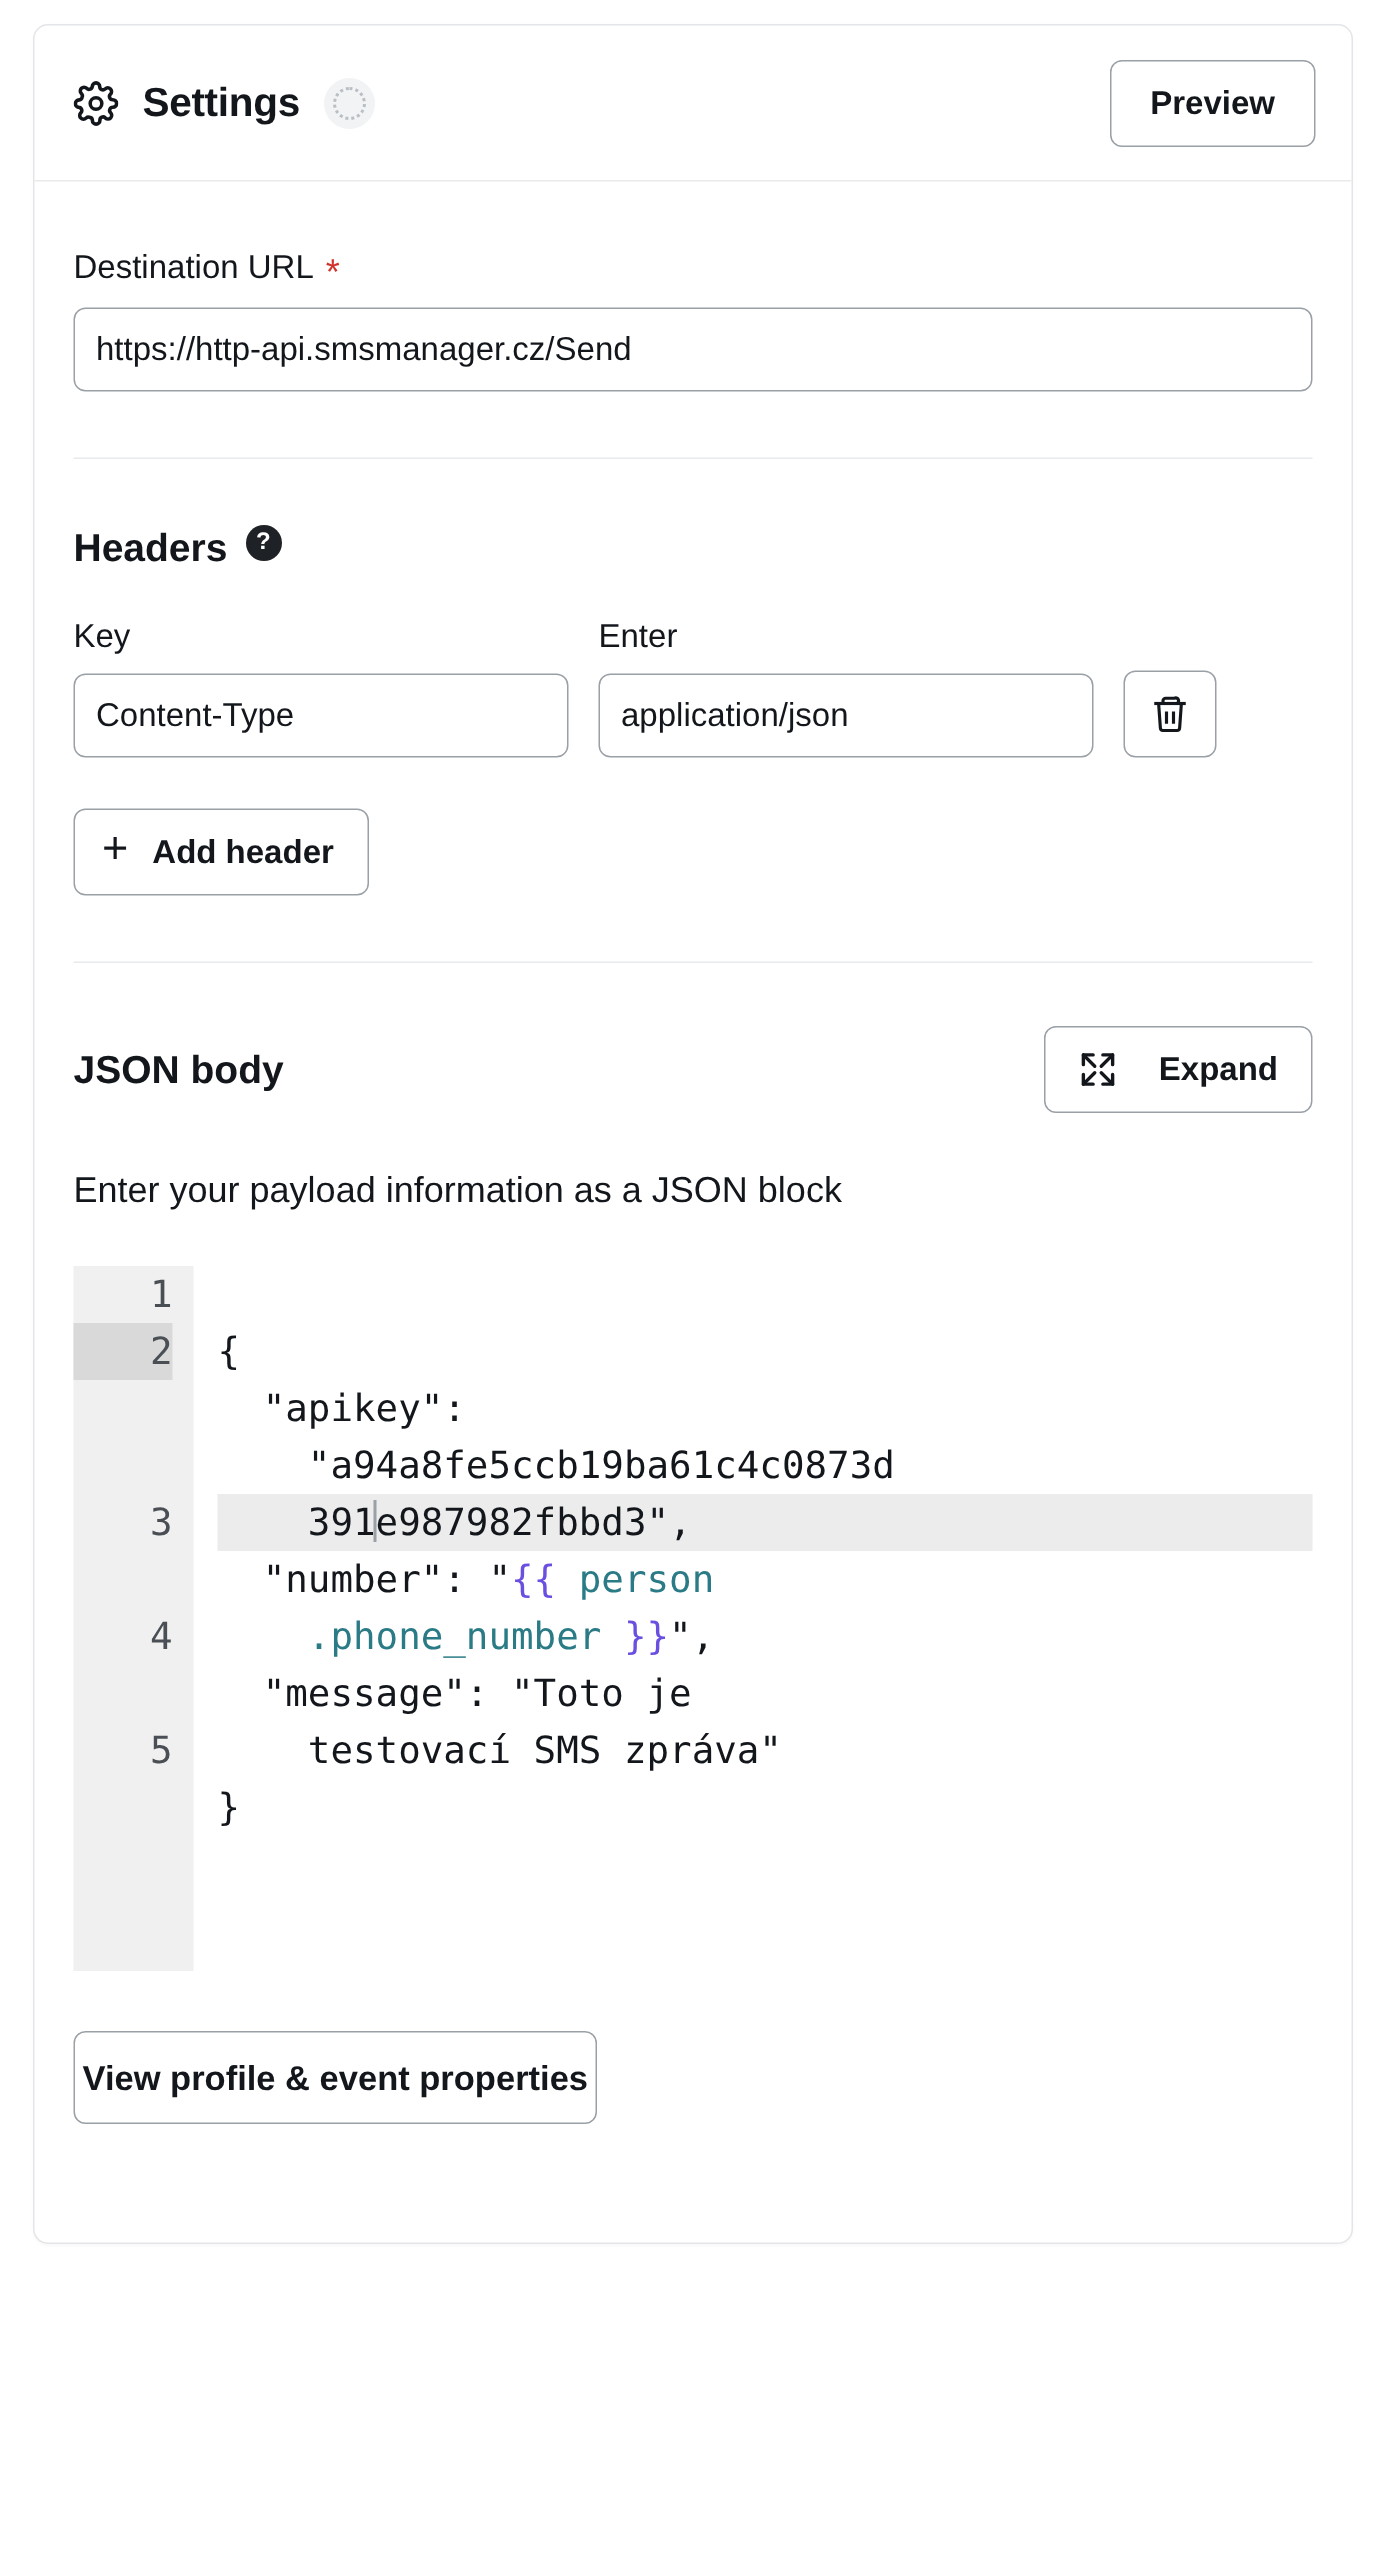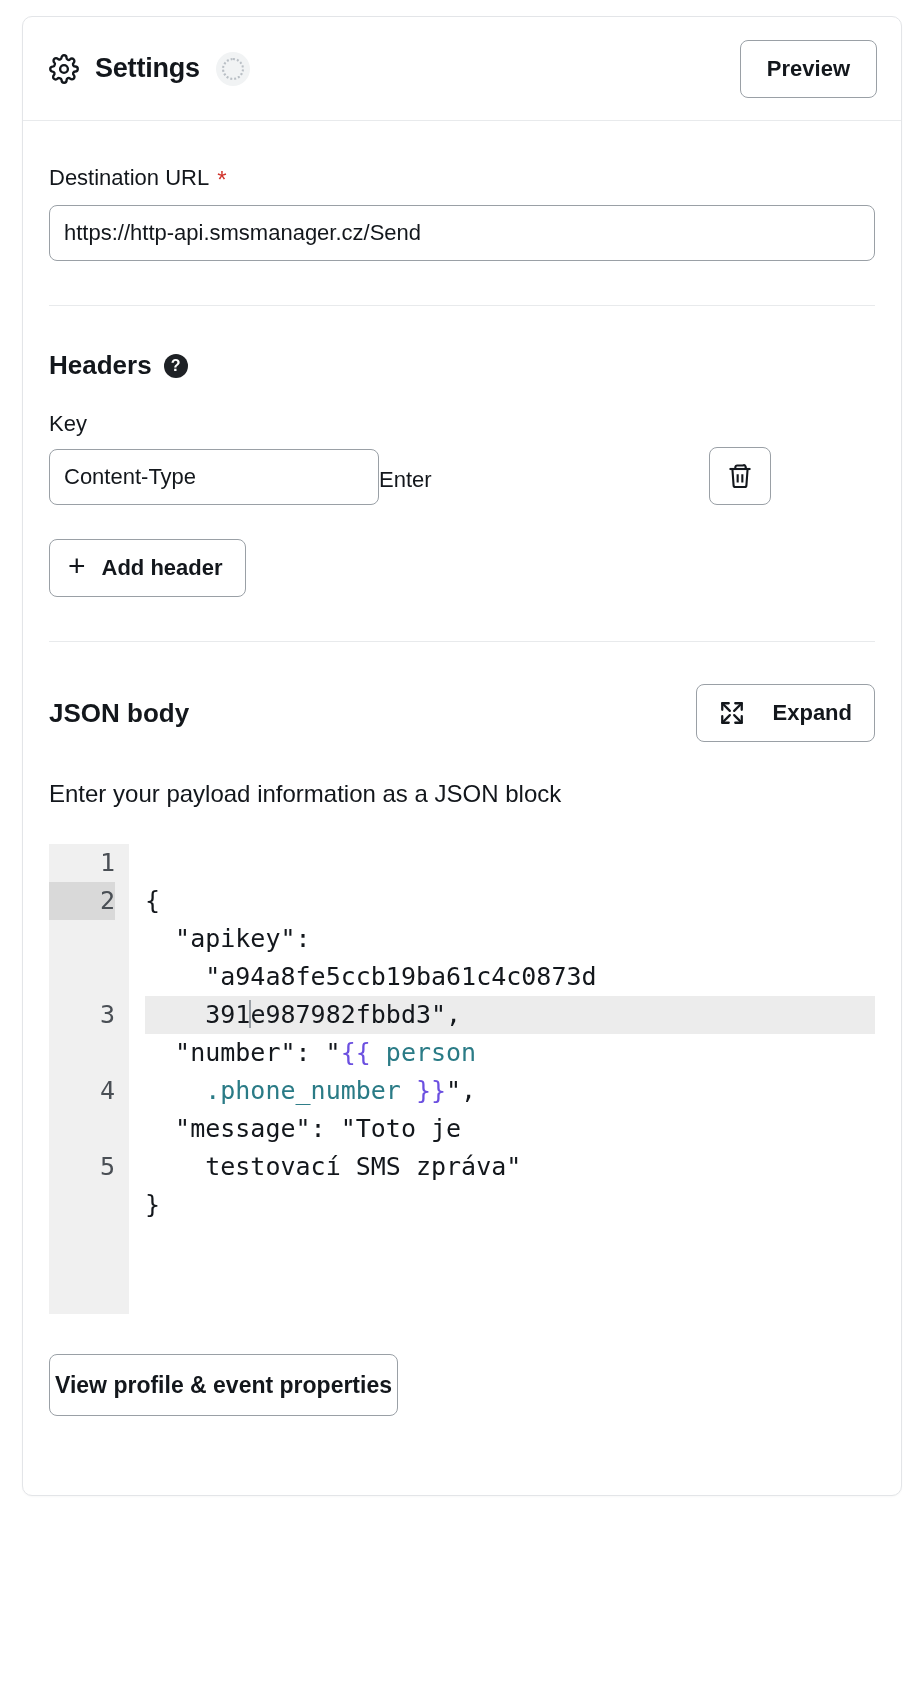--- a/index.html
+++ b/index.html
@@ -82,7 +82,7 @@
     color: #13171c;
     margin-bottom: 14px;
     display: flex;
-    align-items: flex-start;
+    align-items: flex-end;
     gap: 8px;
   }
   .required-star { color: #d0342c; font-size: 24px; line-height: 1; position: relative; top: 3px; }

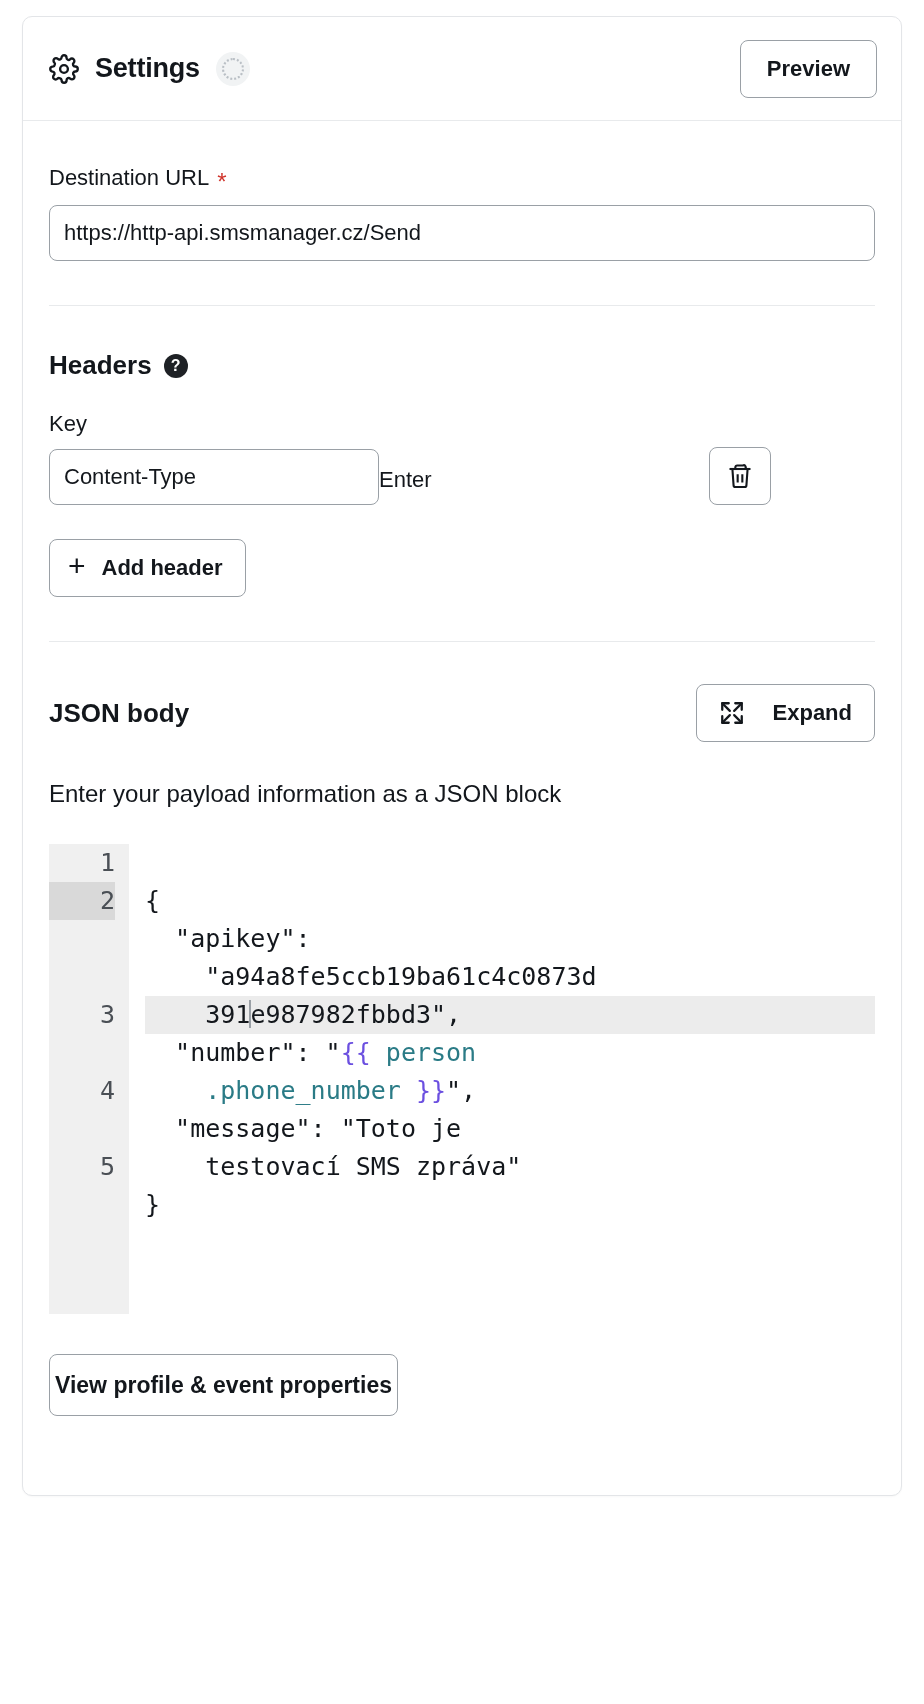--- a/index.html
+++ b/index.html
@@ -111,7 +111,6 @@
     font-weight: bold;
     color: #13171c;
     display: flex;
-    align-items: center;
     gap: 12px;
   }
   .help-icon {

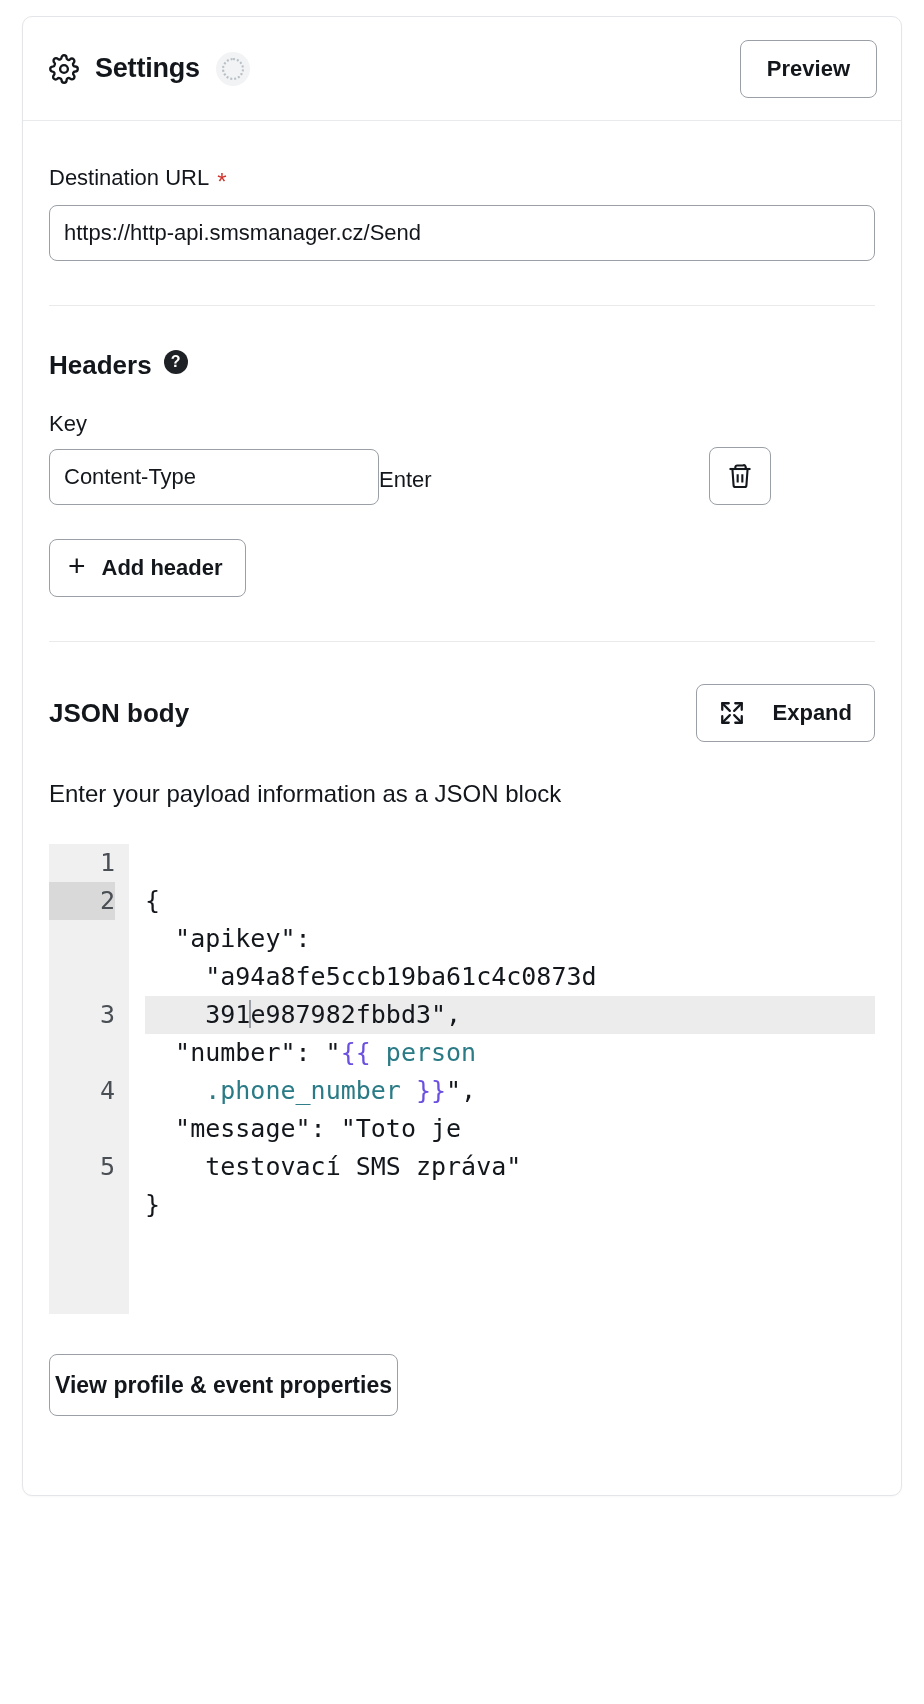--- a/index.html
+++ b/index.html
@@ -126,6 +126,7 @@
 
   .headers-grid {
     display: flex;
+    gap: 20px;
     align-items: flex-end;
     margin-top: 30px;
   }

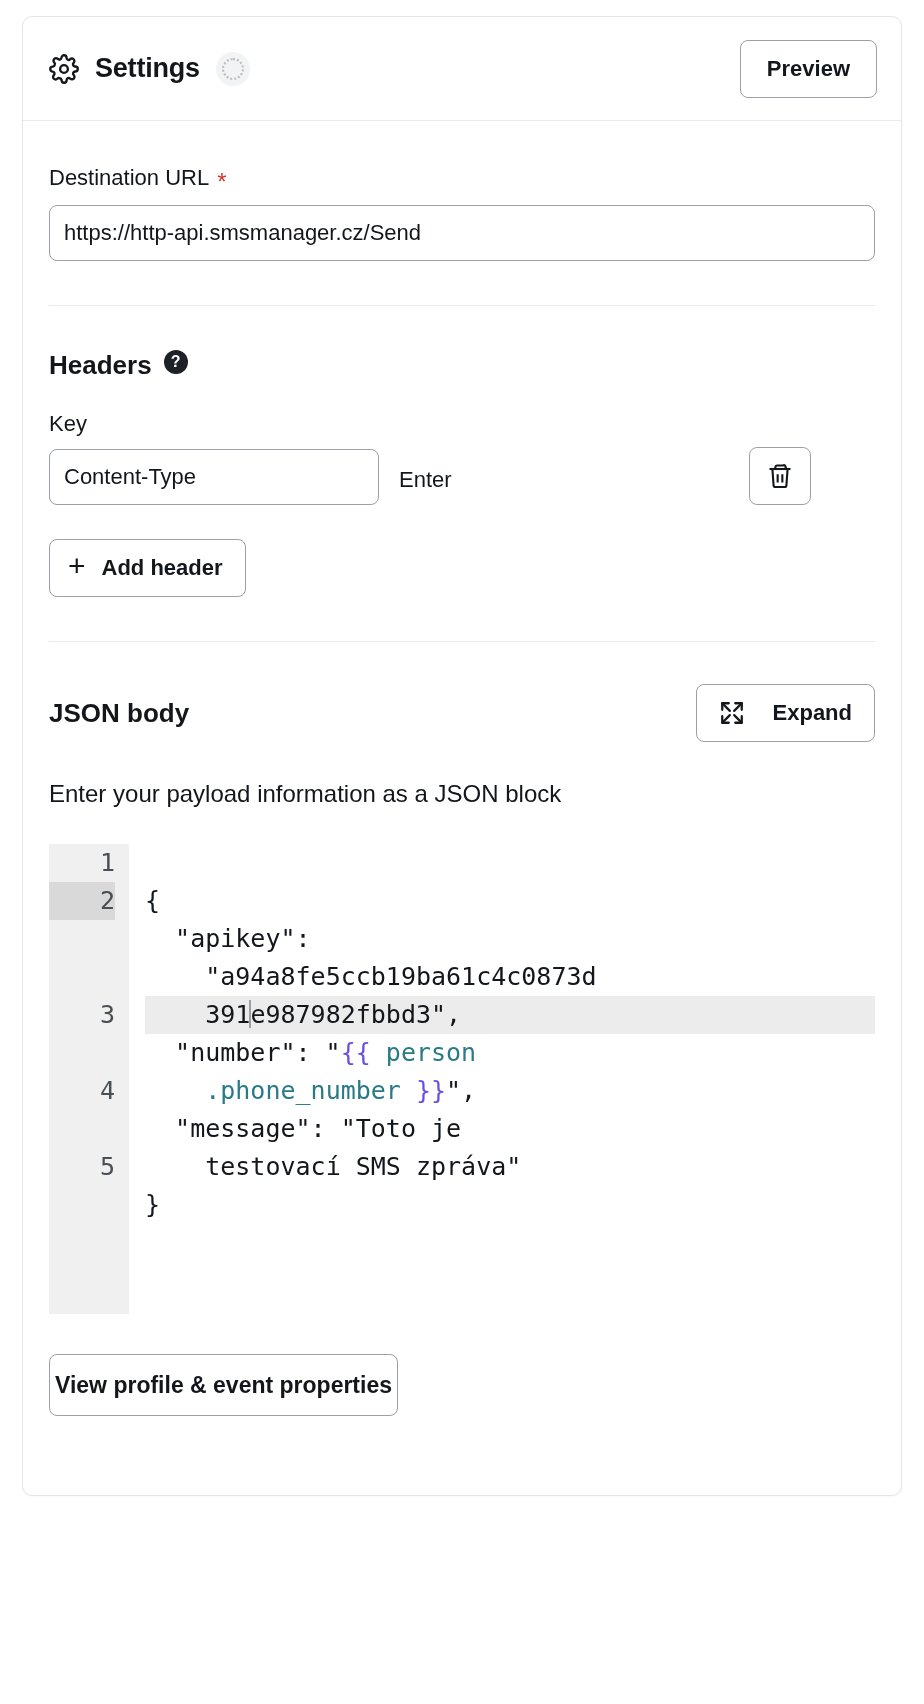--- a/index.html
+++ b/index.html
@@ -281,6 +281,7 @@
           </div>
           <div class="hdr-col-val">
             <div class="col-label">Enter</div>
+            <input class="text-input" type="text" value="application/json" style="">
           </div>
           <div class="trash-btn">
             <svg width="28" height="28" viewBox="0 0 24 24" fill="none" stroke="#13171c" stroke-width="1.8">

